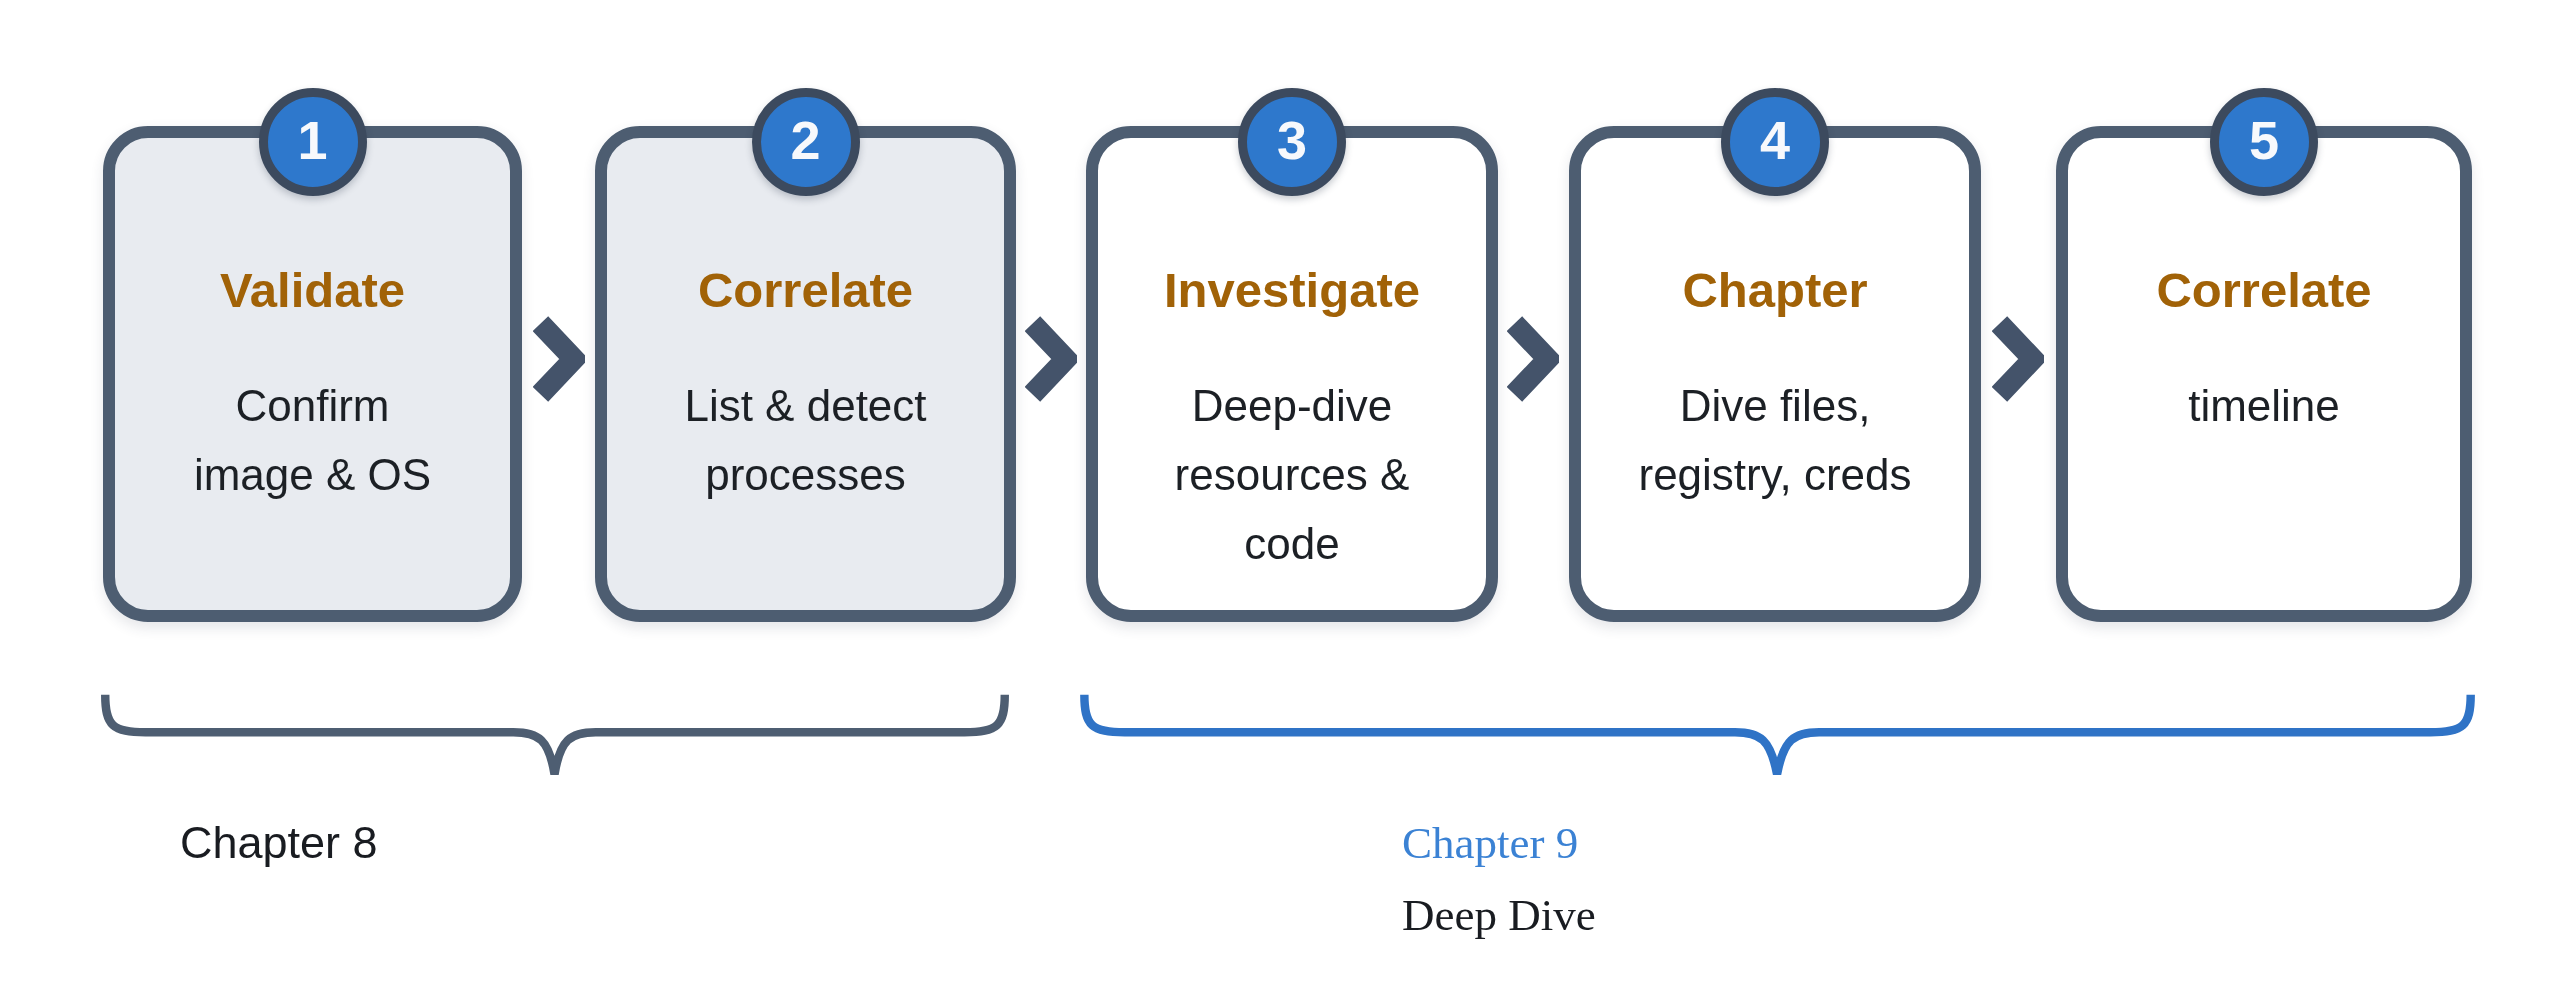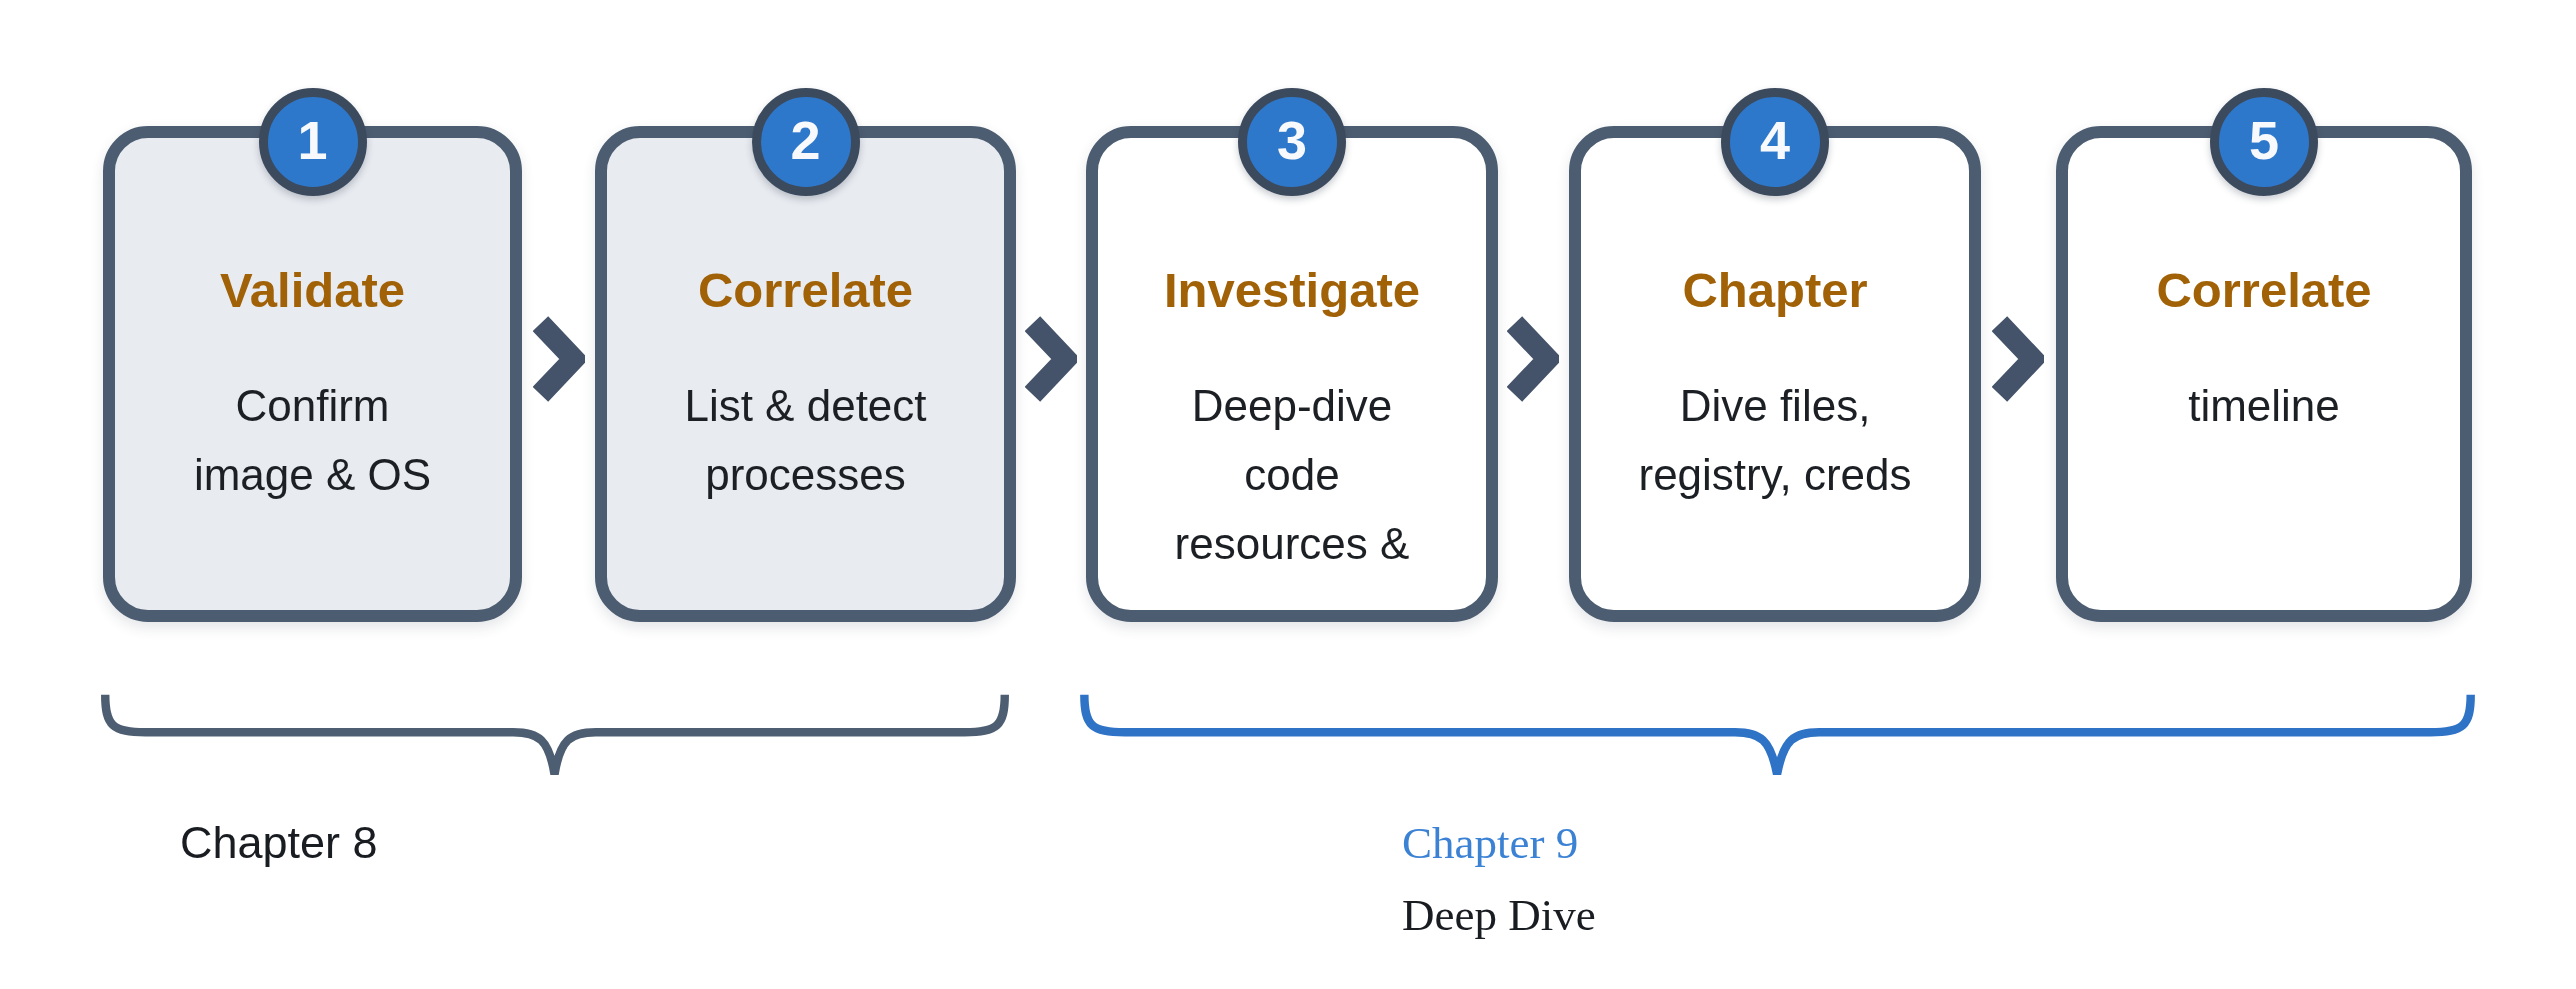--- a/index.html
+++ b/index.html
@@ -94,8 +94,8 @@
     <div class="title">Investigate</div>
     <div class="subtitle">
       <div>Deep-dive</div>
+      <div>resources &amp;</div>
       <div>code</div>
-      <div>resources &amp;</div>
     </div>
   </div>
 

